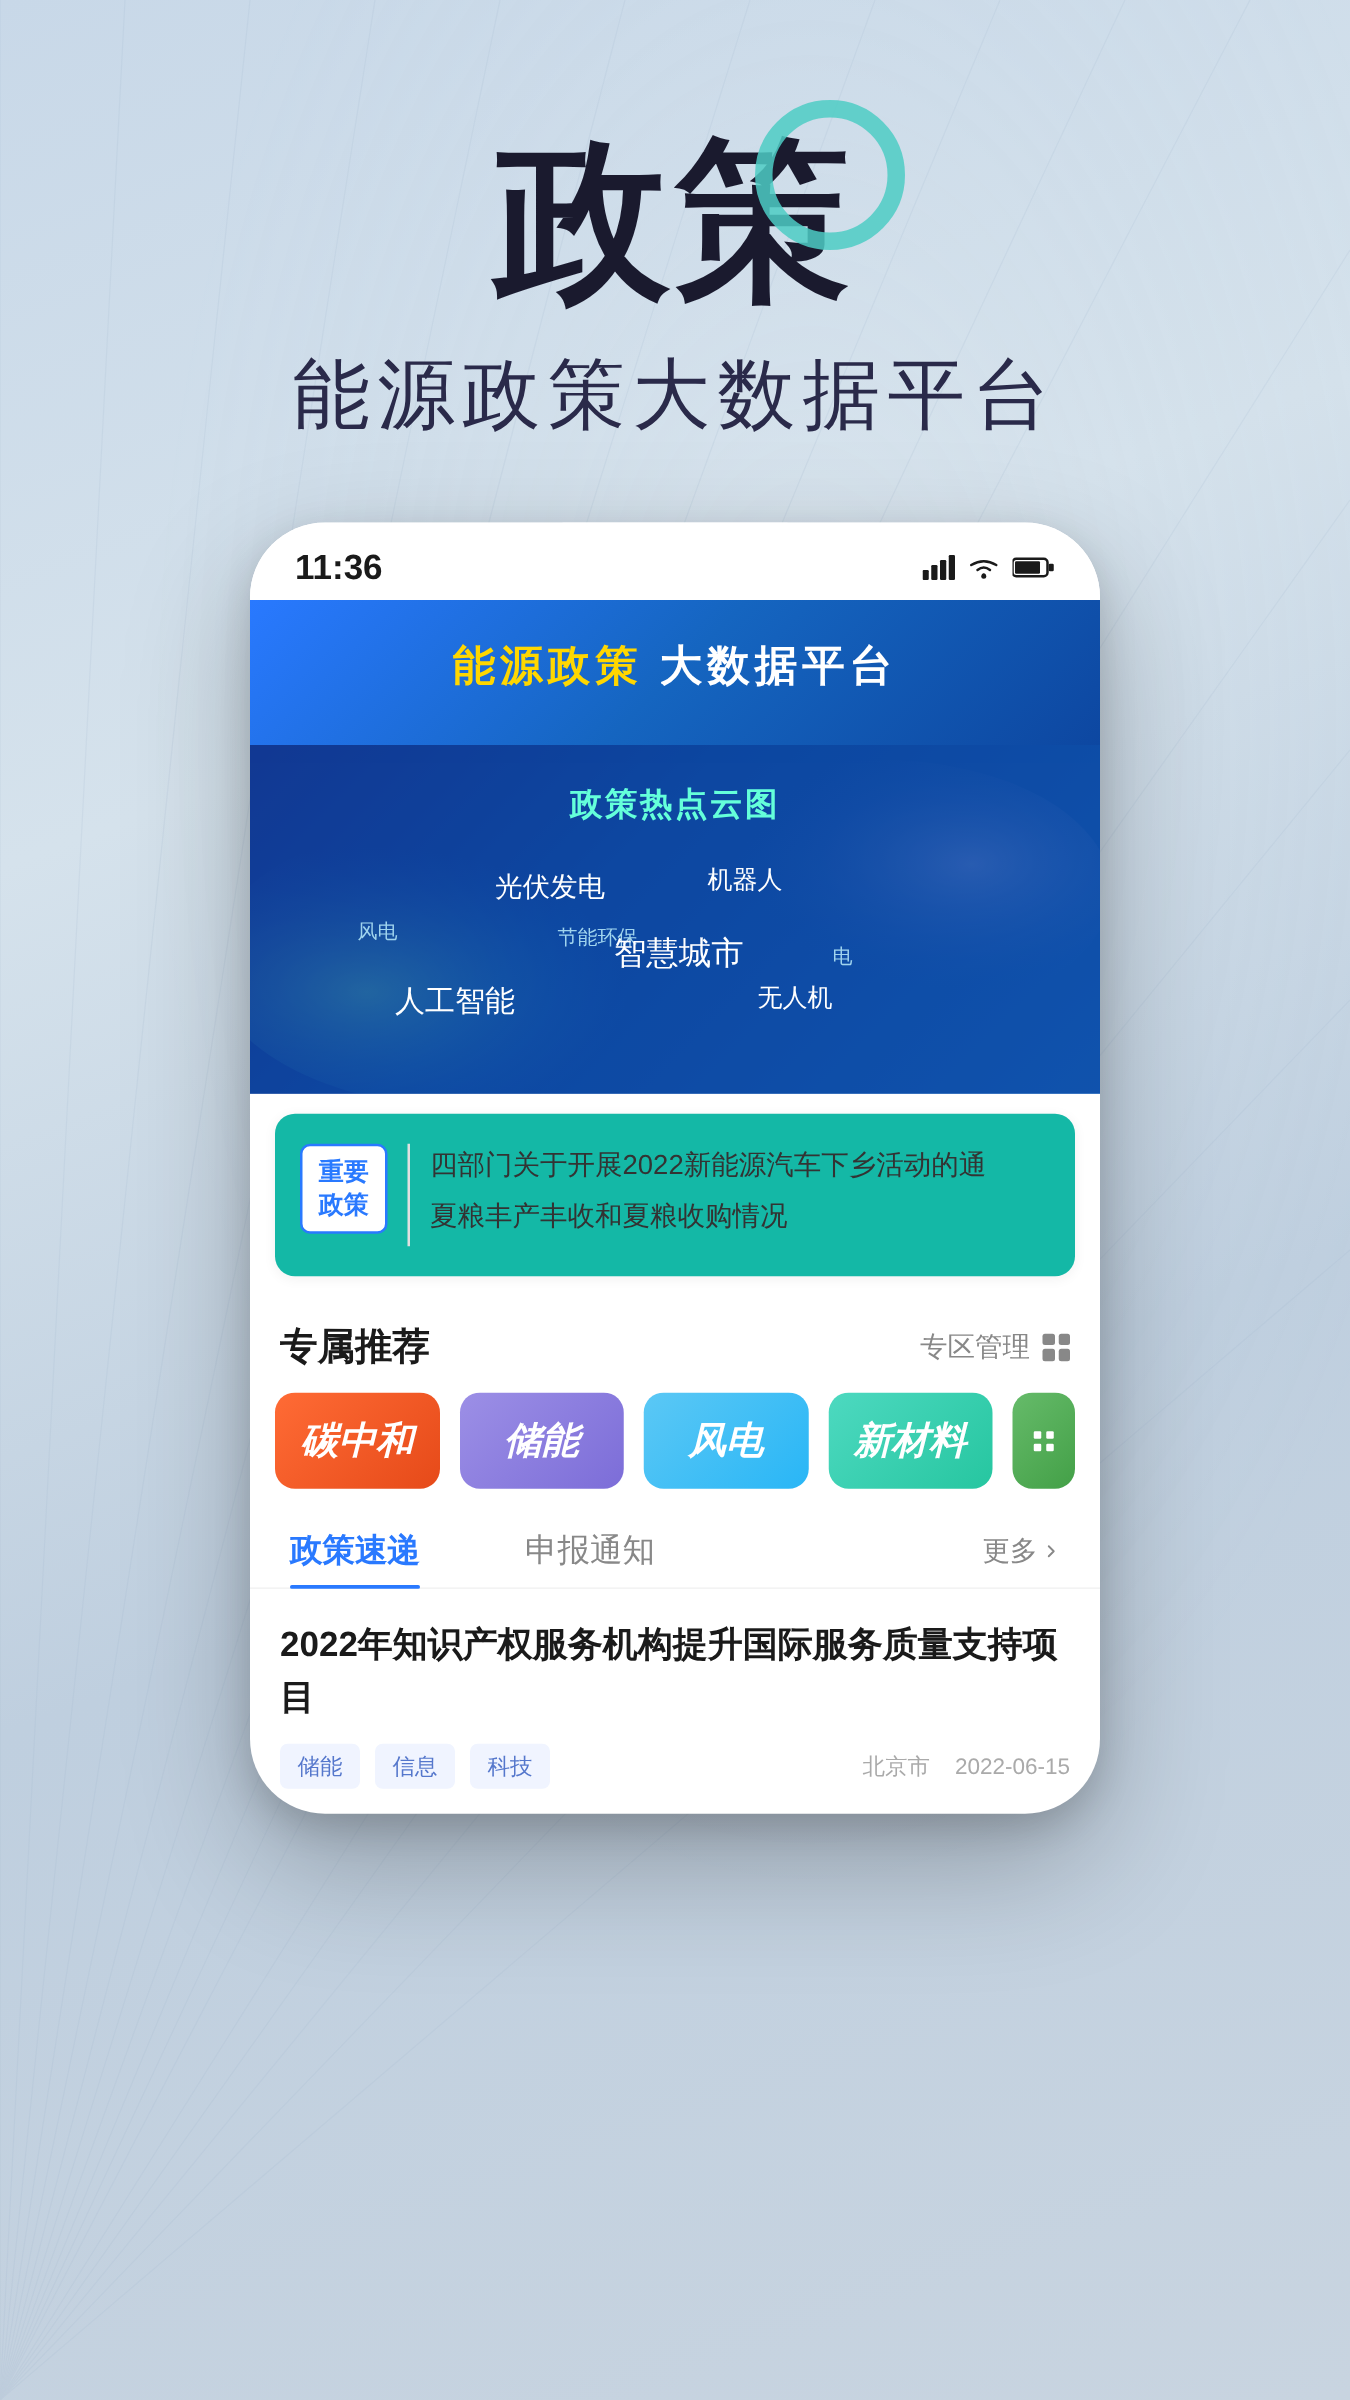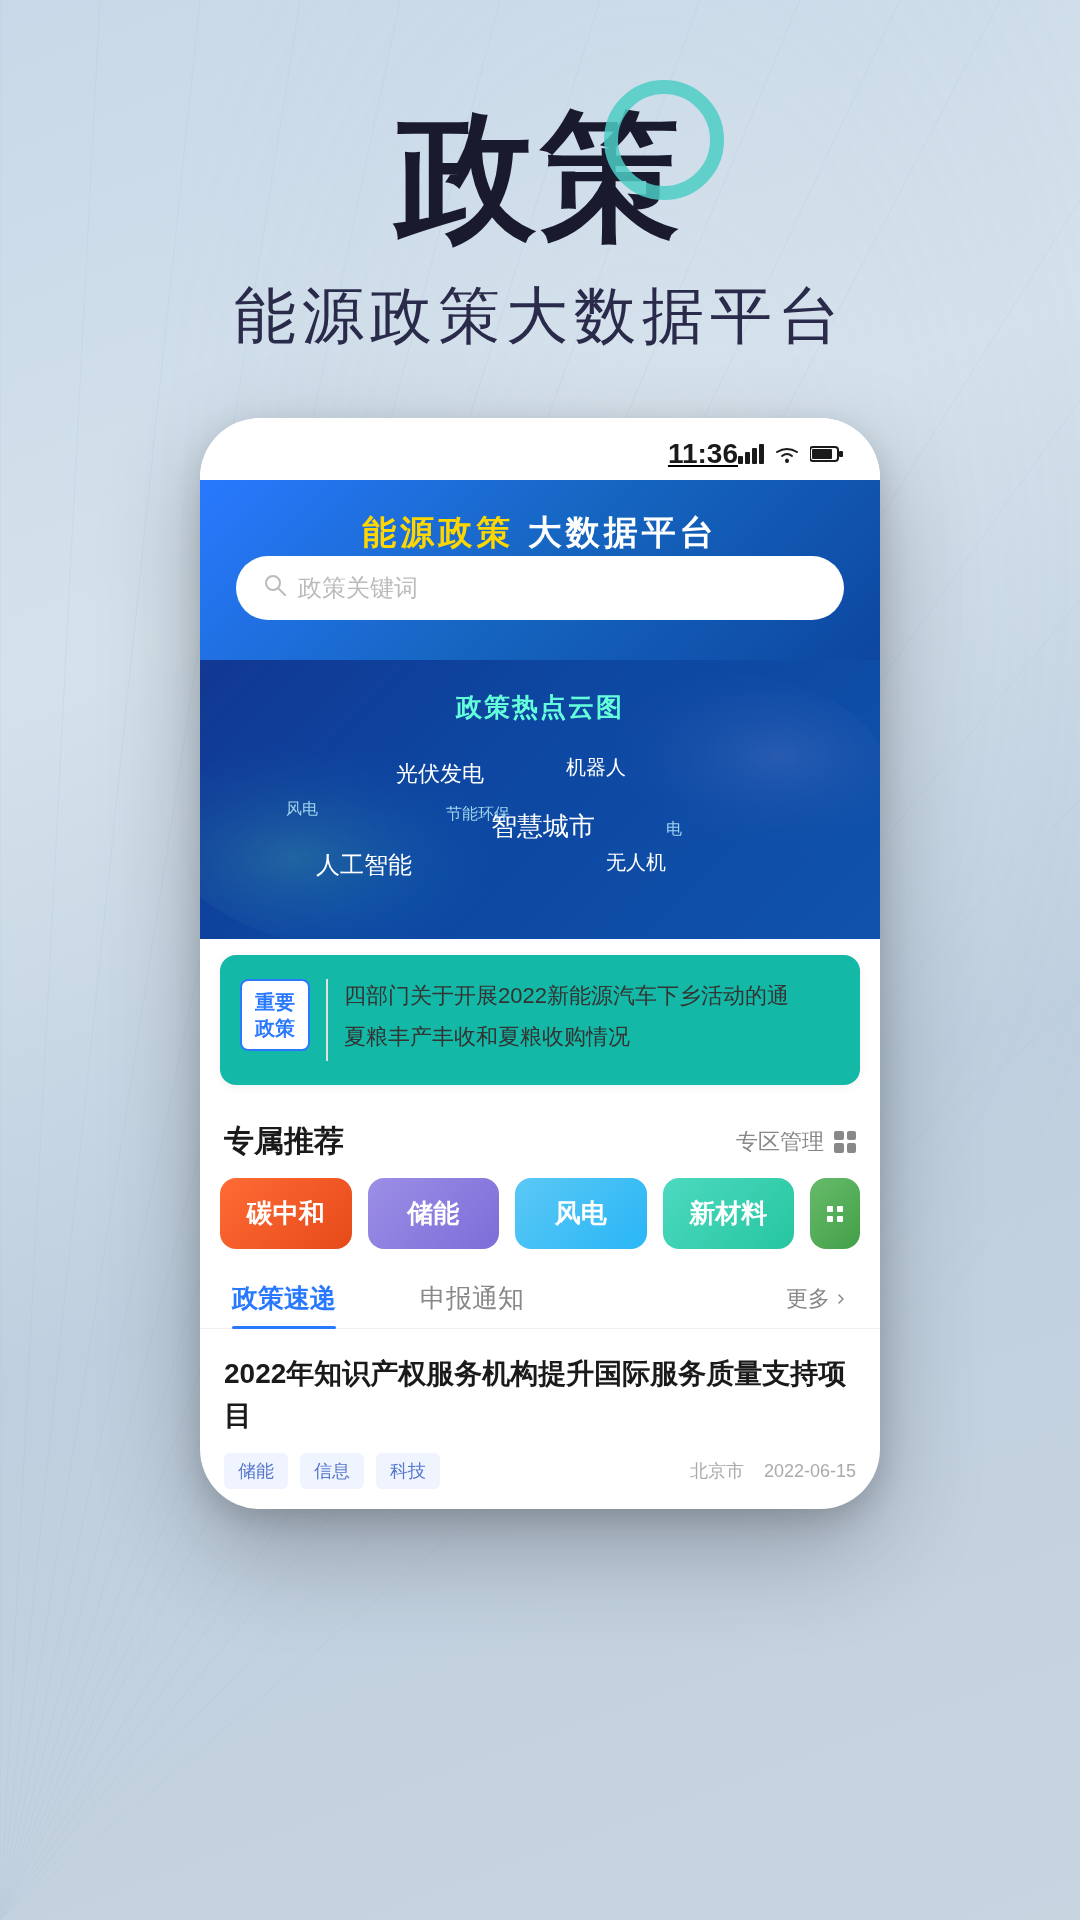--- a/index.html
+++ b/index.html
@@ -75,10 +75,9 @@
       background: white;
       padding: 20px 36px 10px;
       display: flex;
-      justify-content: flex-end;
-      align-items: center;
-      position: relative;
-      text-decoration: underline;
+      justify-content: space-between;
+      align-items: center;
+      position: relative;
     }
 
     .status-notch {

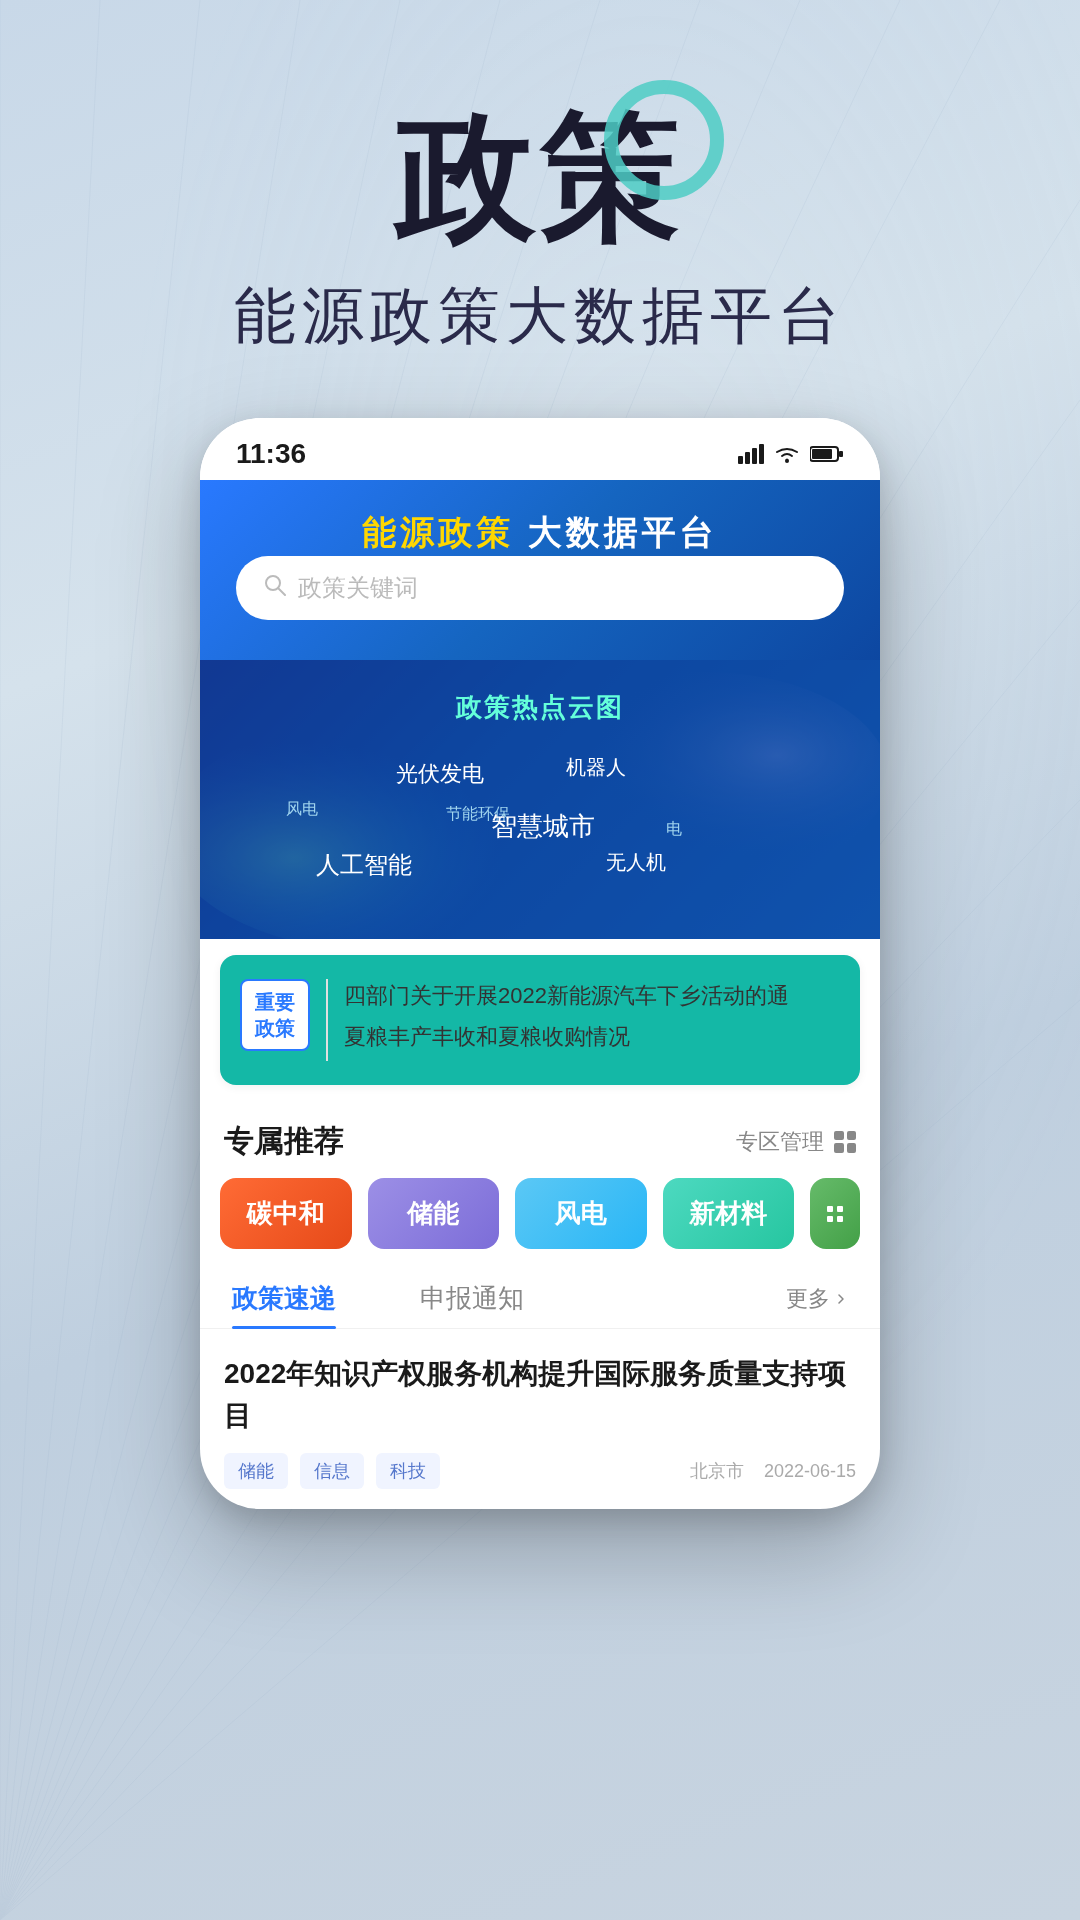--- a/index.html
+++ b/index.html
@@ -432,15 +432,6 @@
       <div class="app-title">
         <span class="yellow-text">能源政策</span>
         <span>大数据平台</span>
-      </div>
-      <div class="search-bar">
-        <div class="search-icon-wrap">
-          <svg width="22" height="22" viewBox="0 0 22 22">
-            <circle cx="9" cy="9" r="7" stroke="#bbb" stroke-width="2" fill="none"></circle>
-            <line x1="14" y1="14" x2="21" y2="21" stroke="#bbb" stroke-width="2" stroke-linecap="round"></line>
-          </svg>
-        </div>
-        <span class="search-placeholder">政策关键词</span>
       </div>
     </div>
 

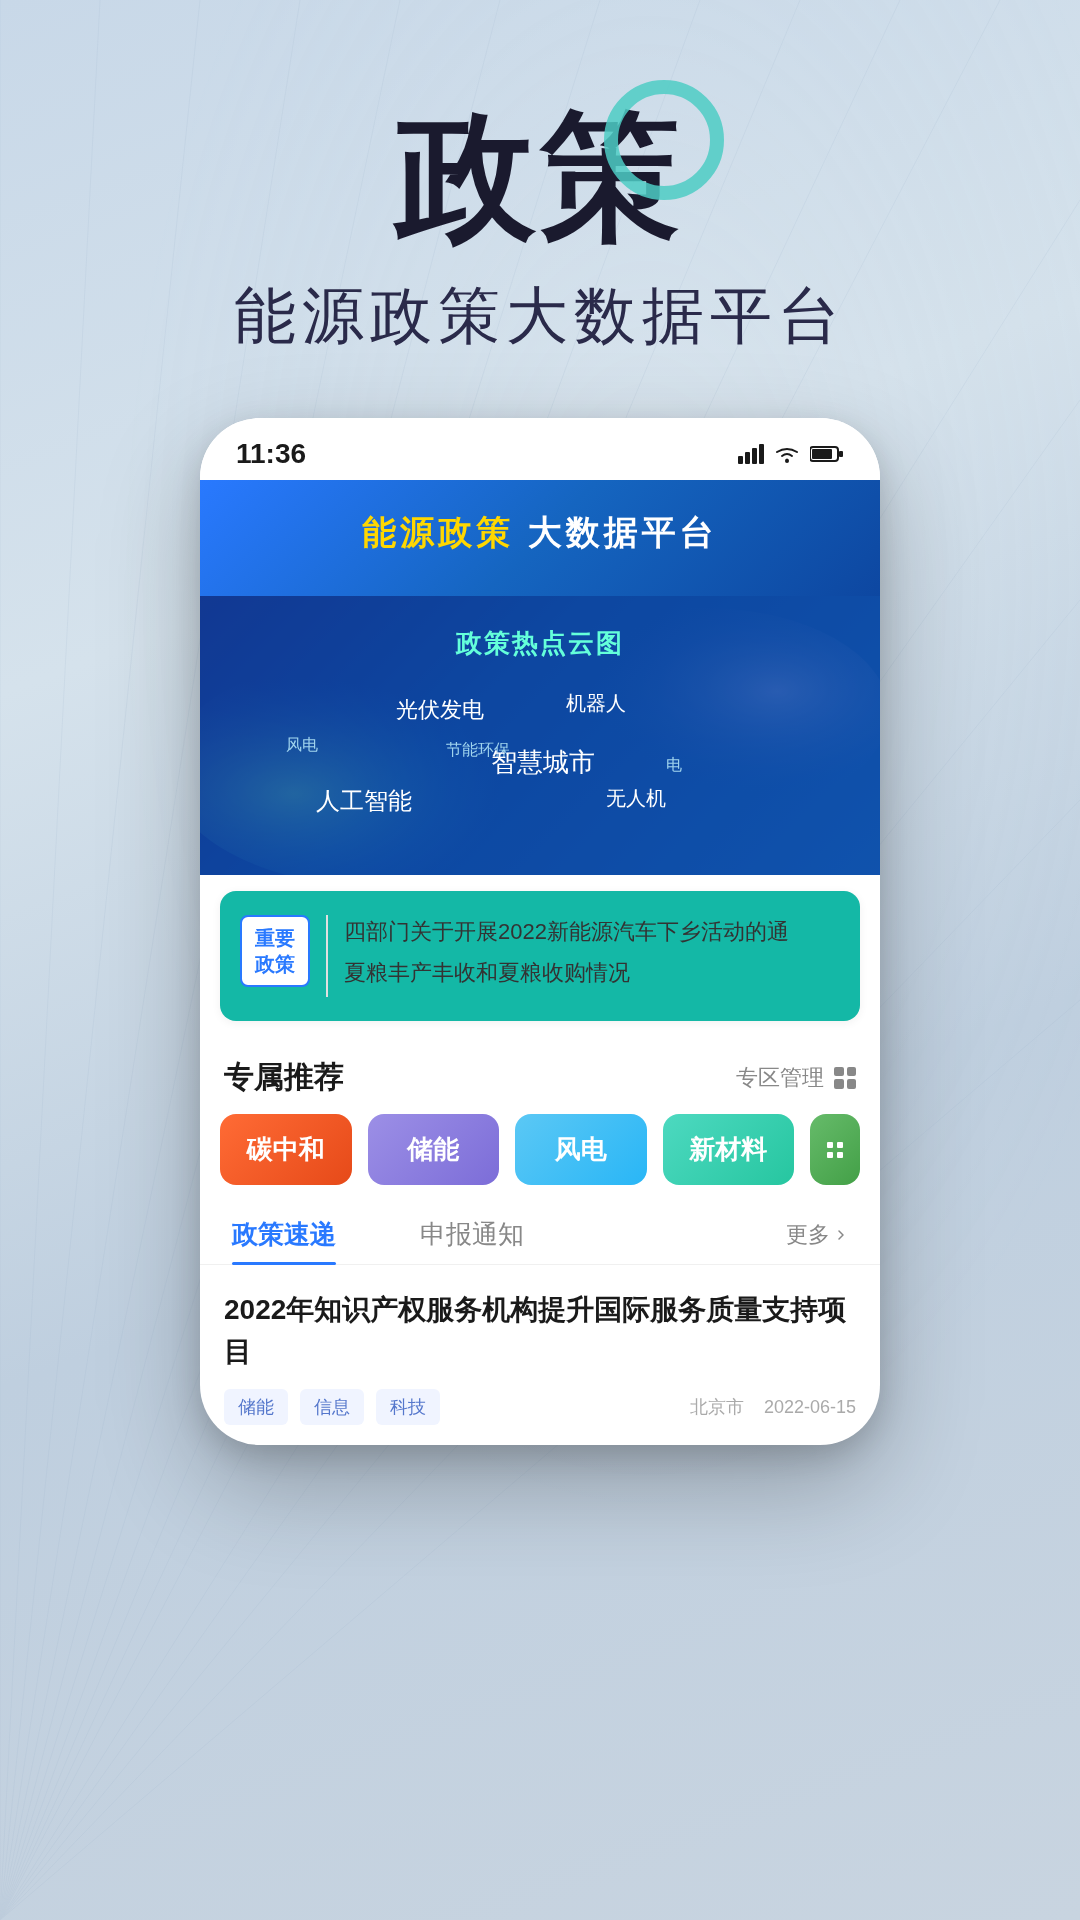--- a/index.html
+++ b/index.html
@@ -261,10 +261,11 @@
       border-radius: 16px;
       padding: 18px 0;
       text-align: center;
-      font-size: 26px;
+      font-size: 30px;
       font-weight: 600;
       color: white;
       flex: 1;
+      font-style: italic;
     }
 
     .tag-carbon { background: linear-gradient(135deg, #ff6b35, #e64a19); }

